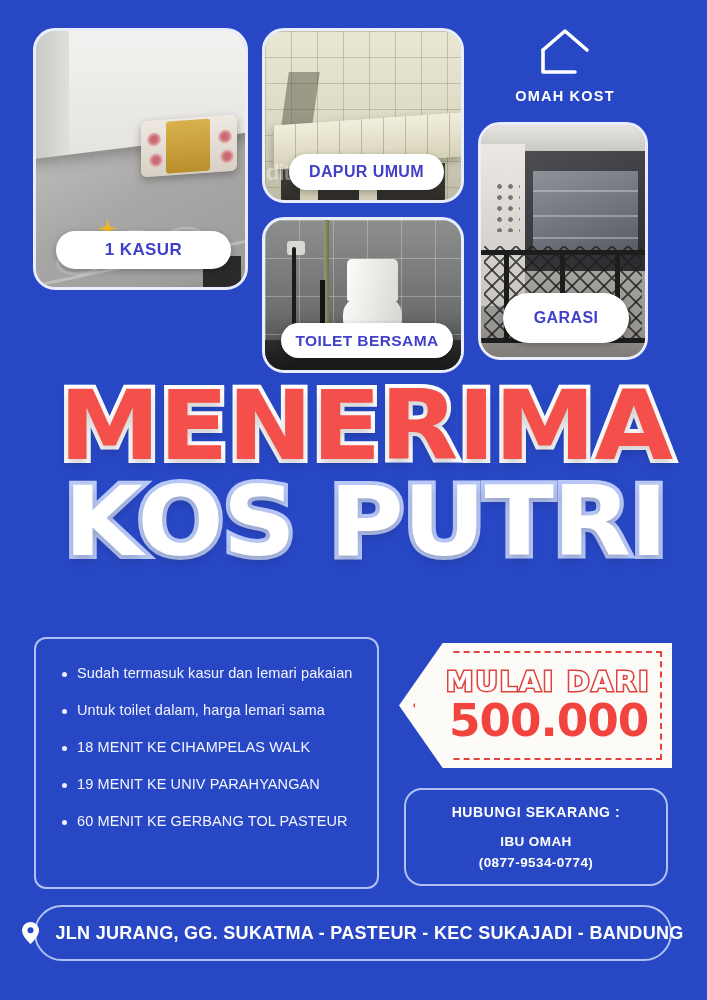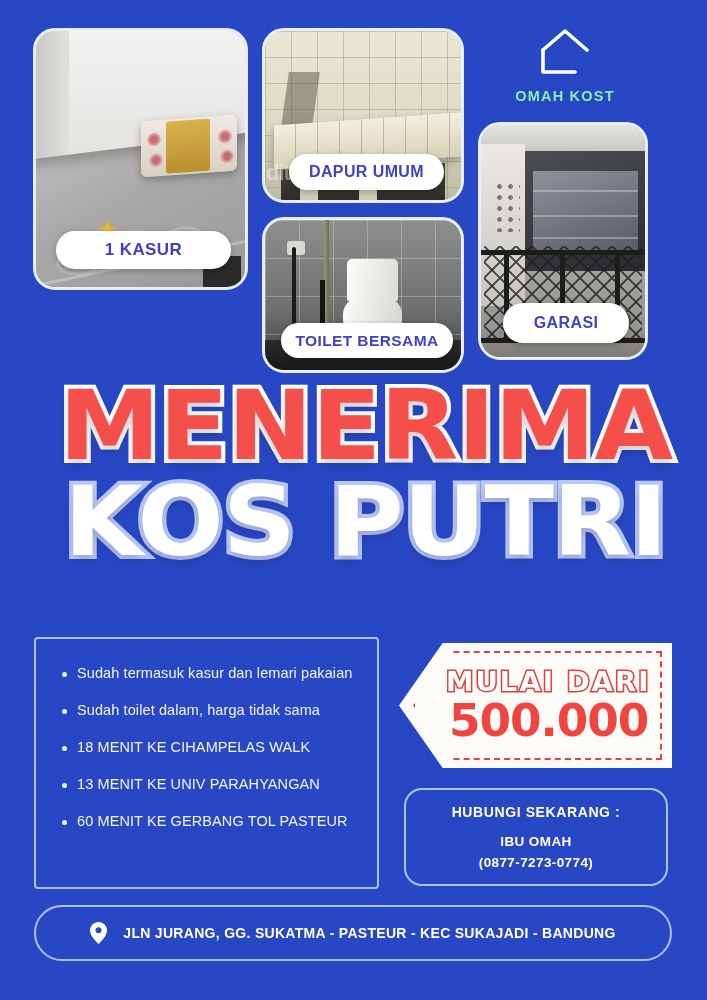--- a/index.html
+++ b/index.html
@@ -161,7 +161,7 @@
   
   .logo { position:absolute; left:505px; top:26px; width:120px; text-align:center; }
   .logo-mark { width:62px; height:54px; margin:0 auto 8px; display:block; }
-  .logo-text { color:#86efac; font-size:14.5px; font-weight:700; letter-spacing:1.2px; }
+  .logo-text { color:#ffffff; font-size:14.5px; font-weight:700; letter-spacing:1.2px; }
 
   
   .headline { position:absolute; left:12px; top:382px; width:707px; text-align:center; }

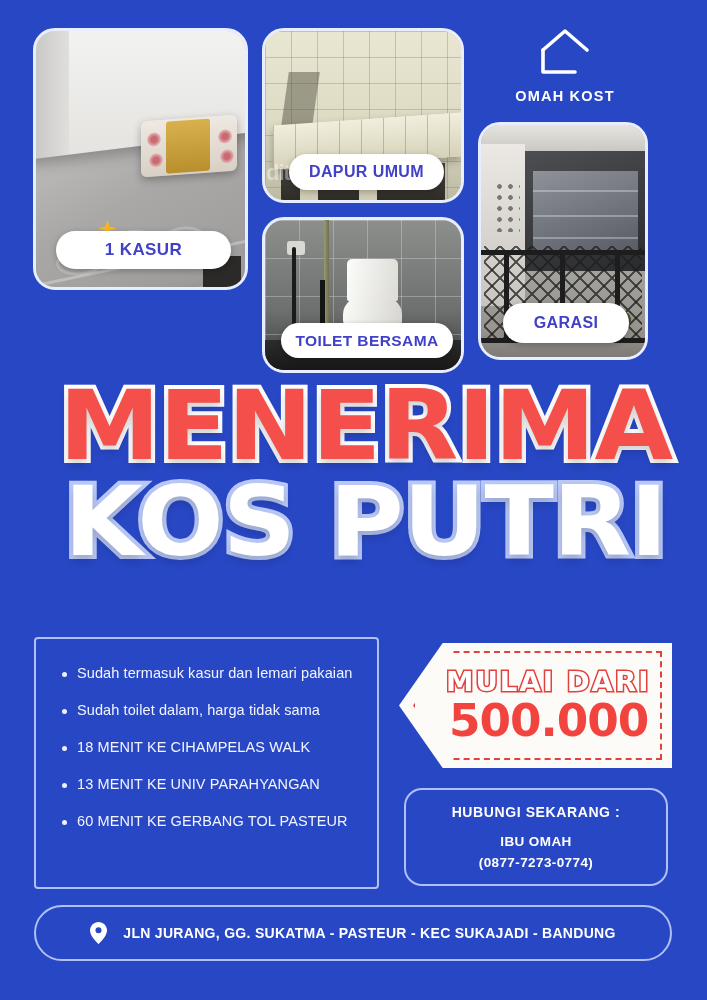--- a/index.html
+++ b/index.html
@@ -149,7 +149,7 @@
   .pill-kasur  { left:20px;  bottom:18px; width:175px; height:38px; font-size:17px; }
   .pill-dapur  { left:24px;  bottom:10px; width:155px; height:36px; font-size:16px; }
   .pill-toilet { left:16px;  bottom:12px; width:172px; height:35px; font-size:15.5px; }
-  .pill-garasi { left:22px;  bottom:14px; width:126px; height:40px; font-size:16px; }
+  .pill-garasi { left:22px;  bottom:14px; width:126px; height:50px; font-size:16px; }
 
   .sparkles { position:absolute; left:56px; bottom:28px; width:34px; height:40px; pointer-events:none; }
   .spark { position:absolute; background:#F5B820; }

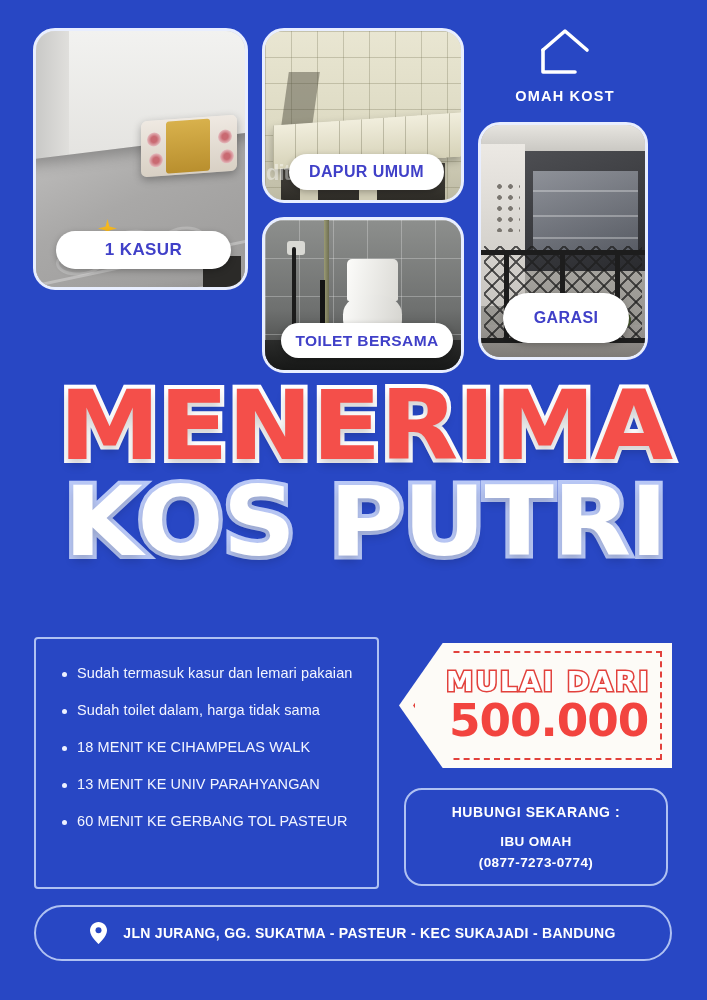--- a/index.html
+++ b/index.html
@@ -192,7 +192,7 @@
   
   .features {
     position:absolute; left:34px; top:637px; width:345px; height:252px;
-    border:2px solid #AFC1F2; border-radius:4px;
+    border:2px solid #AFC1F2; border-radius:12px;
     padding:26px 20px 24px 22px;
   }
   .feature-item {

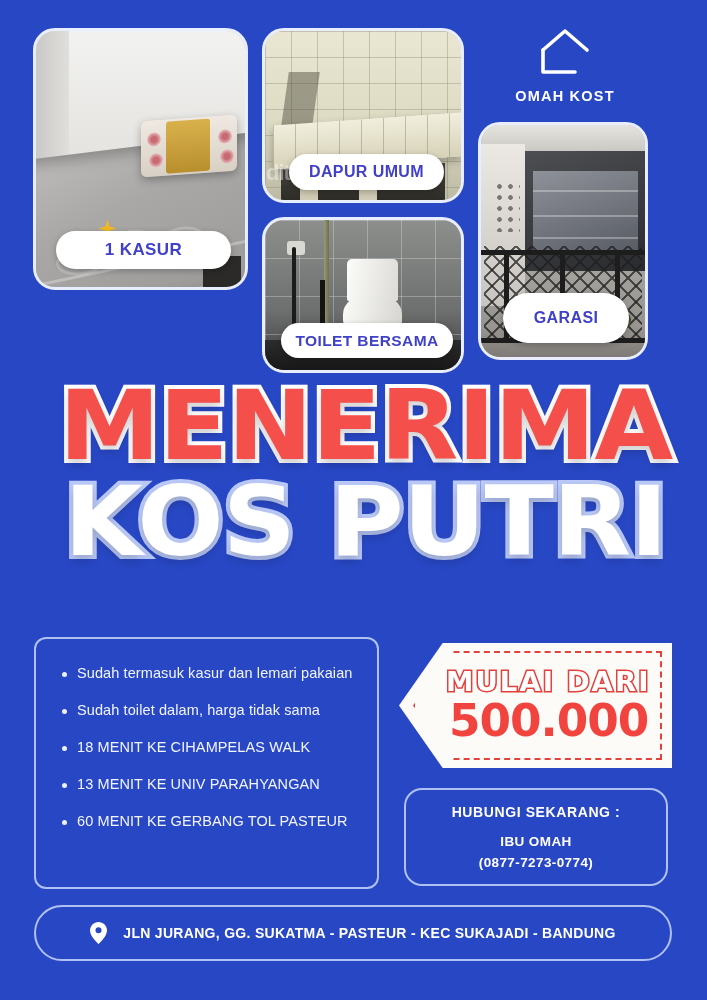--- a/index.html
+++ b/index.html
@@ -365,7 +365,7 @@
   </div>
   <div class="feature-item">
     <span class="feature-dot"></span>
-    <span>Sudah toilet dalam, harga tidak sama</span>
+    <span>Untuk toilet dalam, harga lemari sama</span>
   </div>
   <div class="feature-item">
     <span class="feature-dot"></span>

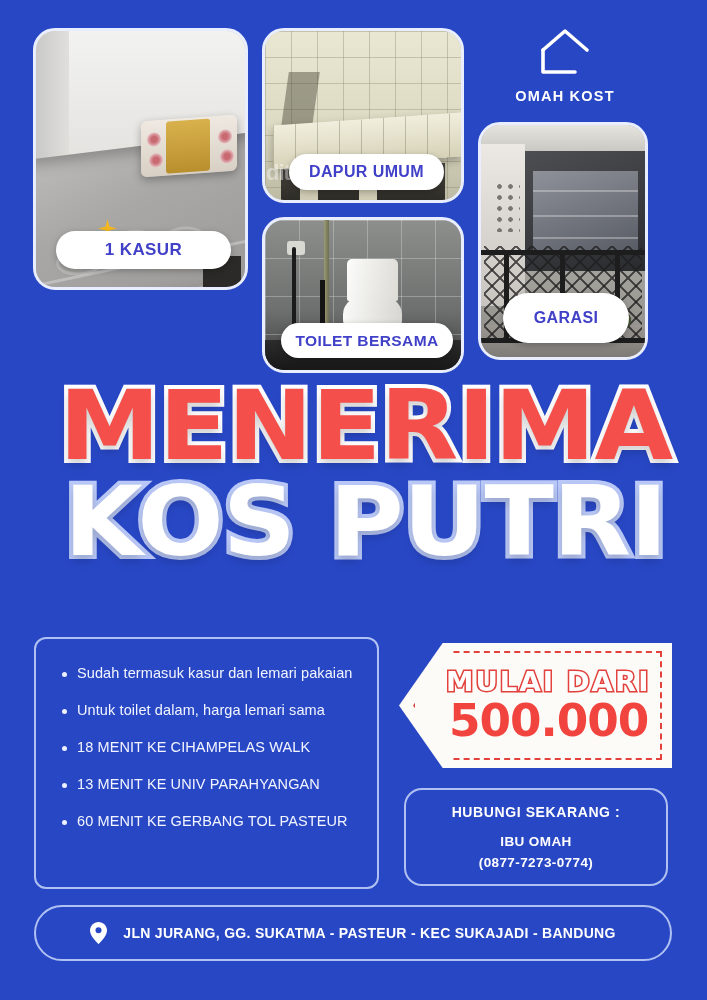--- a/index.html
+++ b/index.html
@@ -373,7 +373,7 @@
   </div>
   <div class="feature-item">
     <span class="feature-dot"></span>
-    <span>13 MENIT KE UNIV PARAHYANGAN</span>
+    <span>19 MENIT KE UNIV PARAHYANGAN</span>
   </div>
   <div class="feature-item">
     <span class="feature-dot"></span>

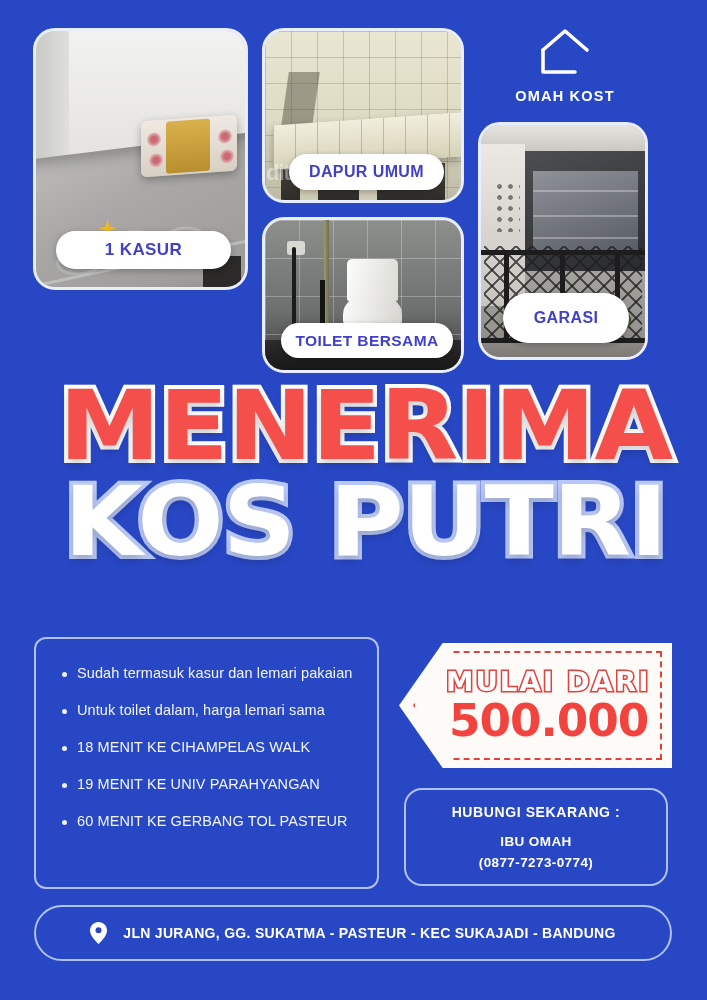--- a/index.html
+++ b/index.html
@@ -392,7 +392,7 @@
 <div class="contact">
   <div class="contact-head">HUBUNGI SEKARANG :</div>
   <div class="contact-name">IBU OMAH</div>
-  <div class="contact-phone">(0877-7273-0774)</div>
+  <div class="contact-phone">(0877-9534-0774)</div>
 </div>
 
 <div class="address">

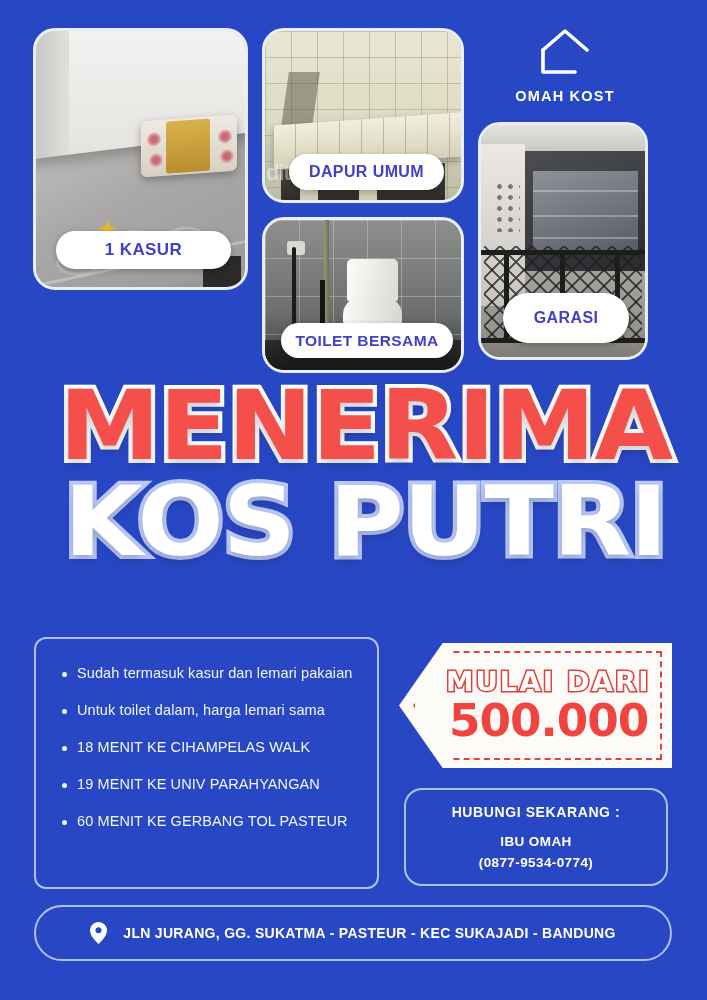--- a/index.html
+++ b/index.html
@@ -254,7 +254,7 @@
     display:flex; align-items:center; justify-content:center; gap:16px;
   }
   .pin-icon { width:17px; height:22px; flex:0 0 auto; }
-  .address-text { color:#fff; font-size:14px; font-weight:700; letter-spacing:.3px; white-space:nowrap; }
+  .address-text { color:#fff; font-size:18px; font-weight:700; letter-spacing:.3px; white-space:nowrap; }
 </style>
 </head>
 <body>

